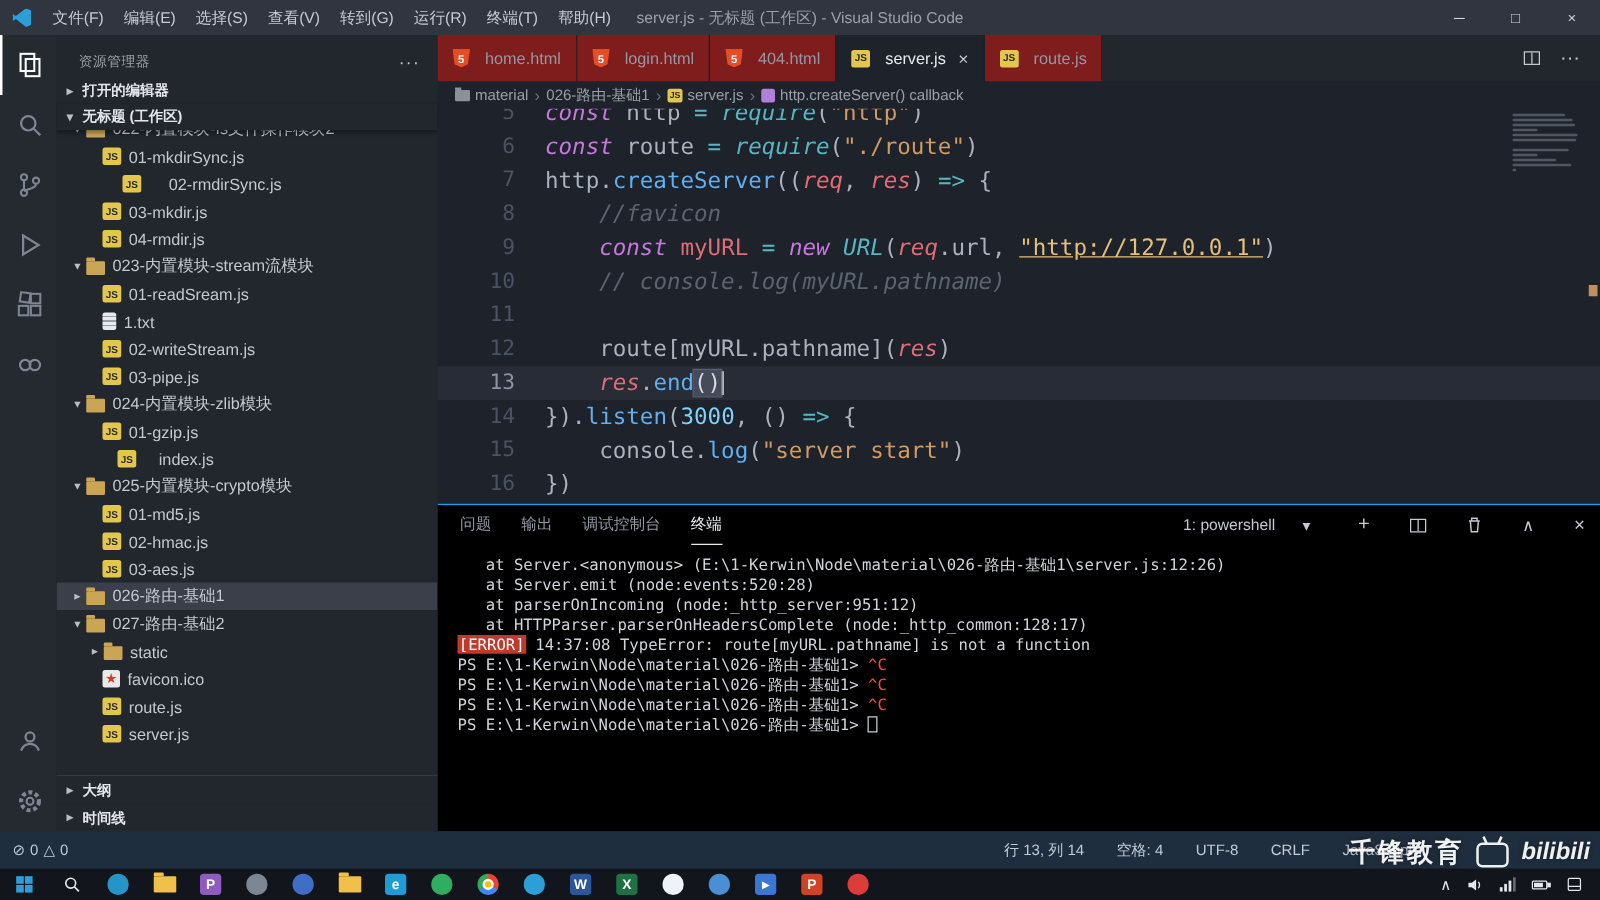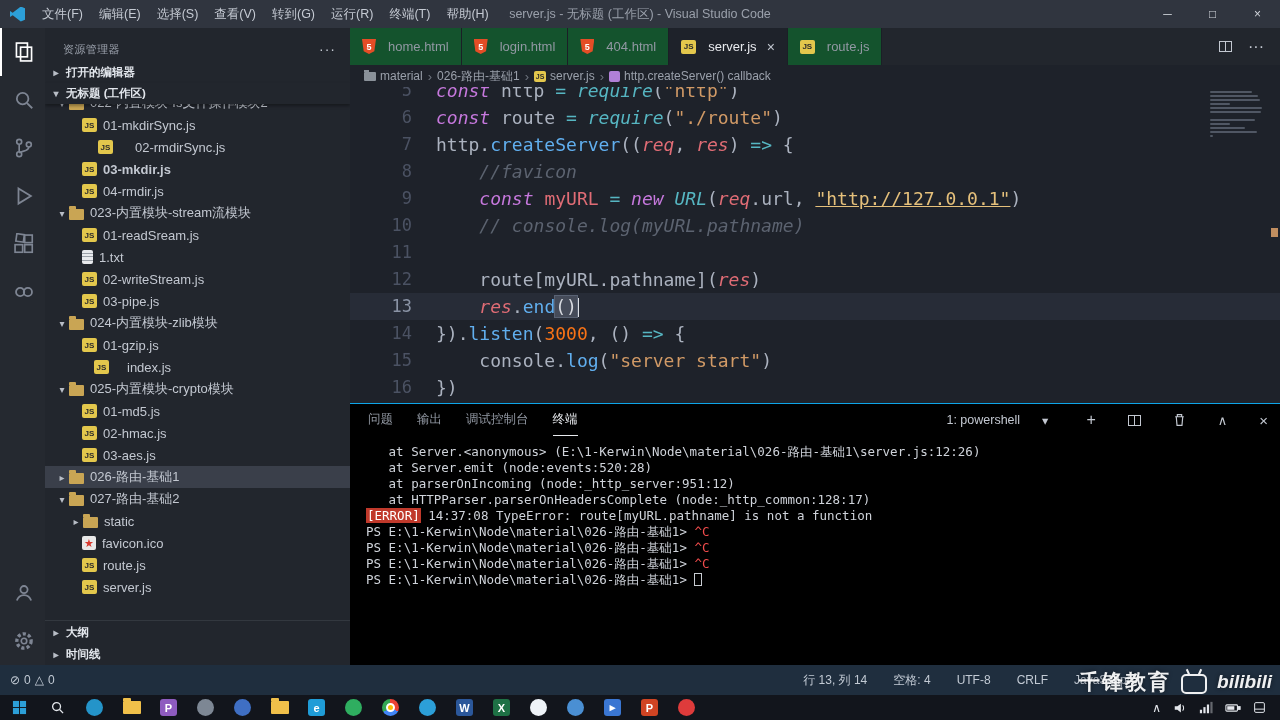--- a/index.html
+++ b/index.html
@@ -51,7 +51,7 @@
   .main { position:absolute; left:350px; top:28px; right:0; bottom:55px; display:flex; flex-direction:column; background:#1e222a; }
 
   .tabbar { height:37px; background:#22262d; display:flex; align-items:stretch; flex:none; }
-  .tab { display:flex; align-items:center; gap:6px; padding:0 12px; background:#14532d; color:#9298a3; font-size:13px; border-right:1px solid #1b1f26; cursor:default; }
+  .tab { display:flex; align-items:center; gap:6px; padding:0 12px; background:#7f1d1d; color:#9298a3; font-size:13px; border-right:1px solid #1b1f26; cursor:default; }
   .tab.active { background:#1e222a; color:#e8eaee; }
   .tab-close { margin-left:4px; font-size:14px; color:#c3c8d1; }
   .tabbar-actions { margin-left:auto; display:flex; align-items:center; gap:16px; padding-right:16px; color:#c3c8d1; }

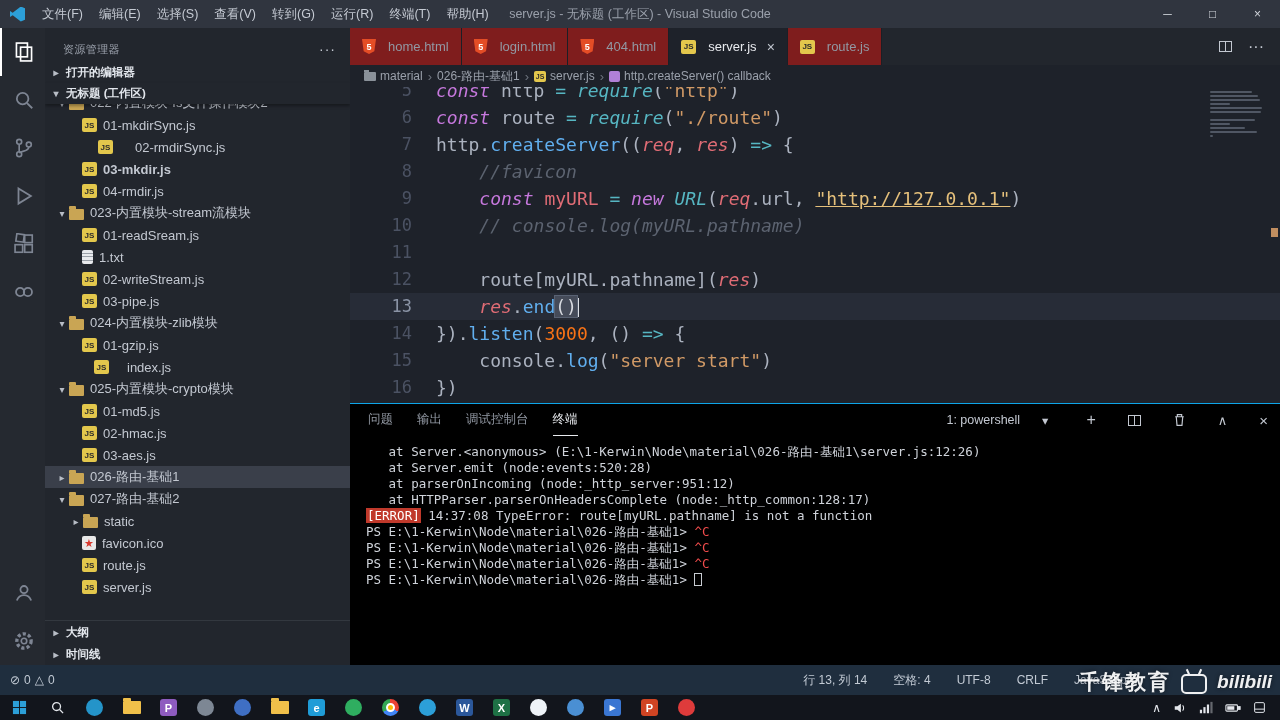--- a/index.html
+++ b/index.html
@@ -245,7 +245,7 @@
           <span class="ficon icon-js"></span>
           <span class="label">02-rmdirSync.js</span>
         </div>
-        <div class="trow" style="padding-left: 24px; font-weight: bold;">
+        <div class="trow" style="padding-left: 24px;">
           <span style="width: 13px; flex: 0 0 auto;"></span>
           <span class="ficon icon-js"></span>
           <span class="label">03-mkdir.js</span>

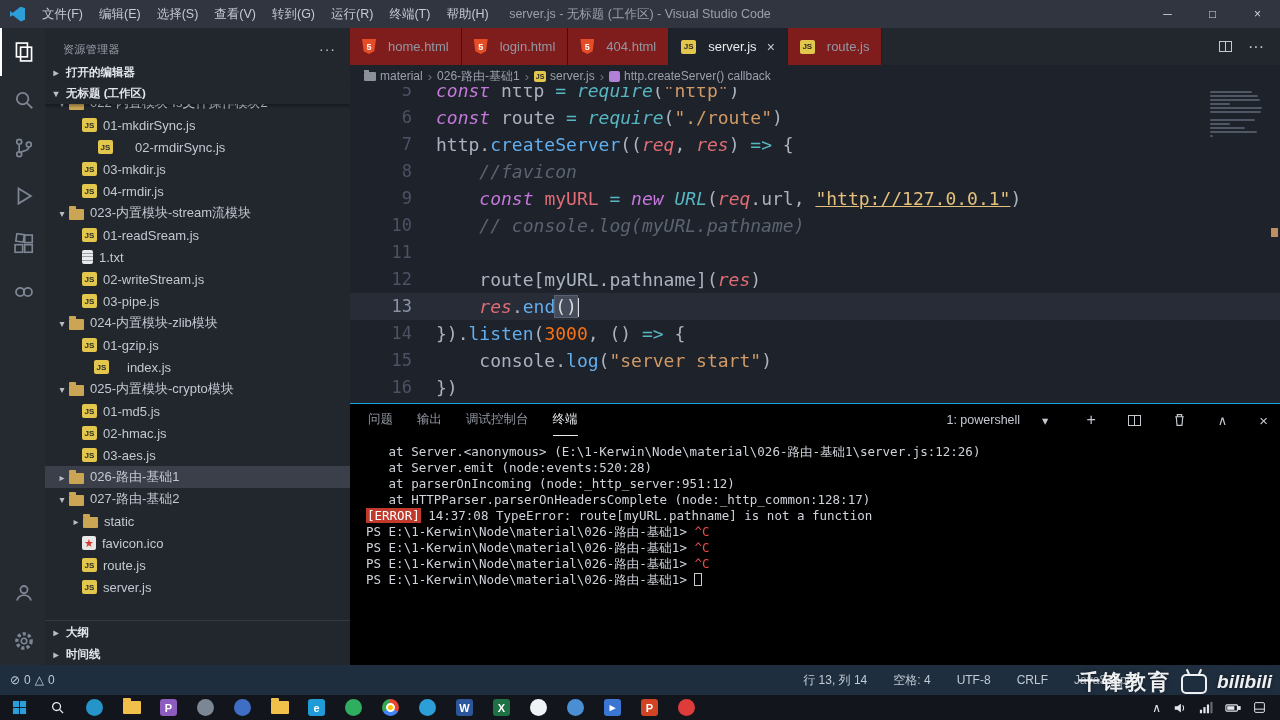--- a/index.html
+++ b/index.html
@@ -81,7 +81,7 @@
   .tk-bi { color:#56b6c2; font-style:italic; }
   .tk-str { color:#d19a66; }
   .tk-strlink { color:#e5c07b; text-decoration:underline; }
-  .tk-num { color:#f97316; }
+  .tk-num { color:#7dd3fc; }
   .tk-cm { color:#5c6370; font-style:italic; }
   .tk-p { color:#abb2bf; }
   .tk-op { color:#56b6c2; }

